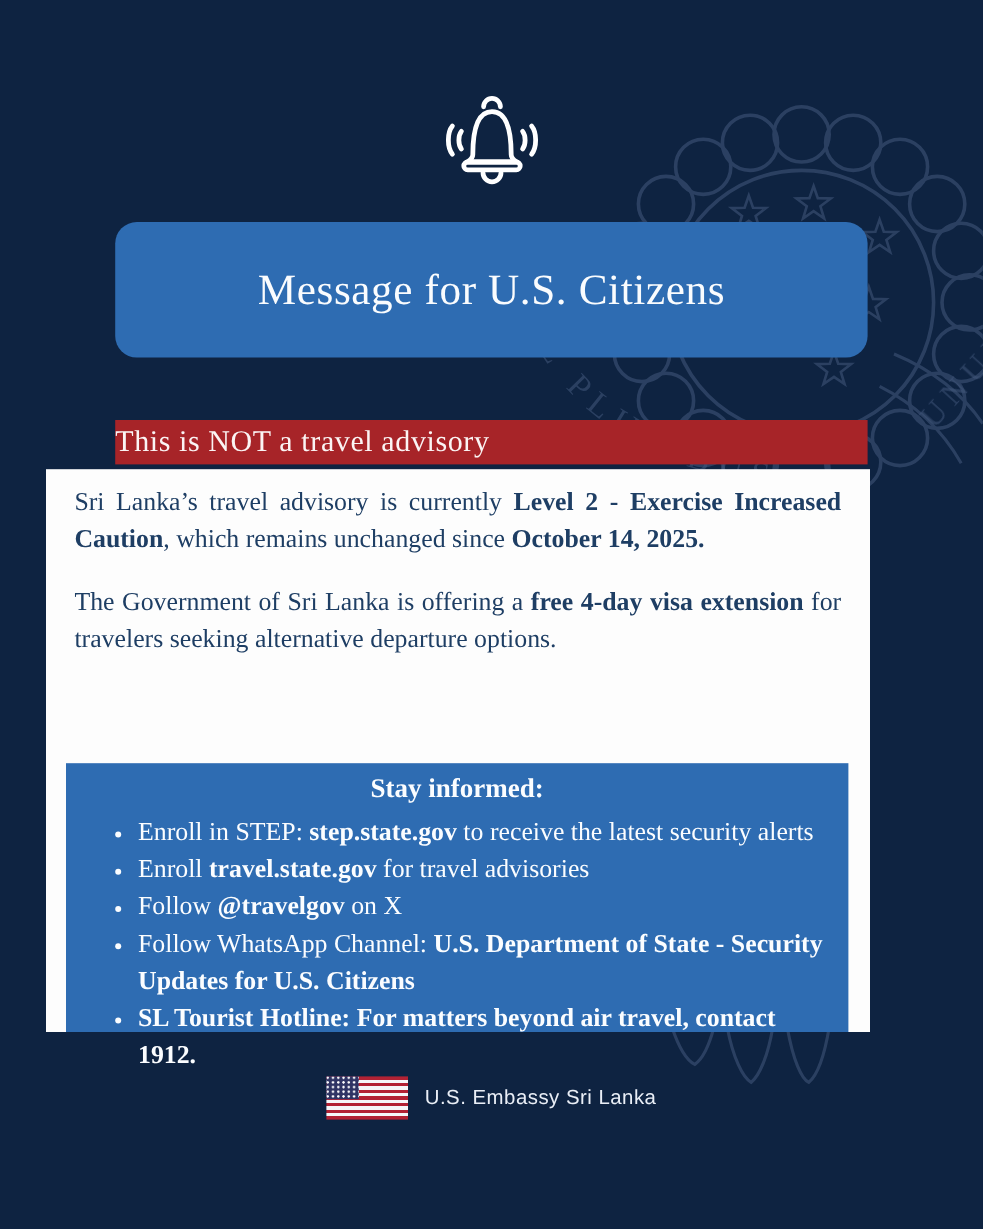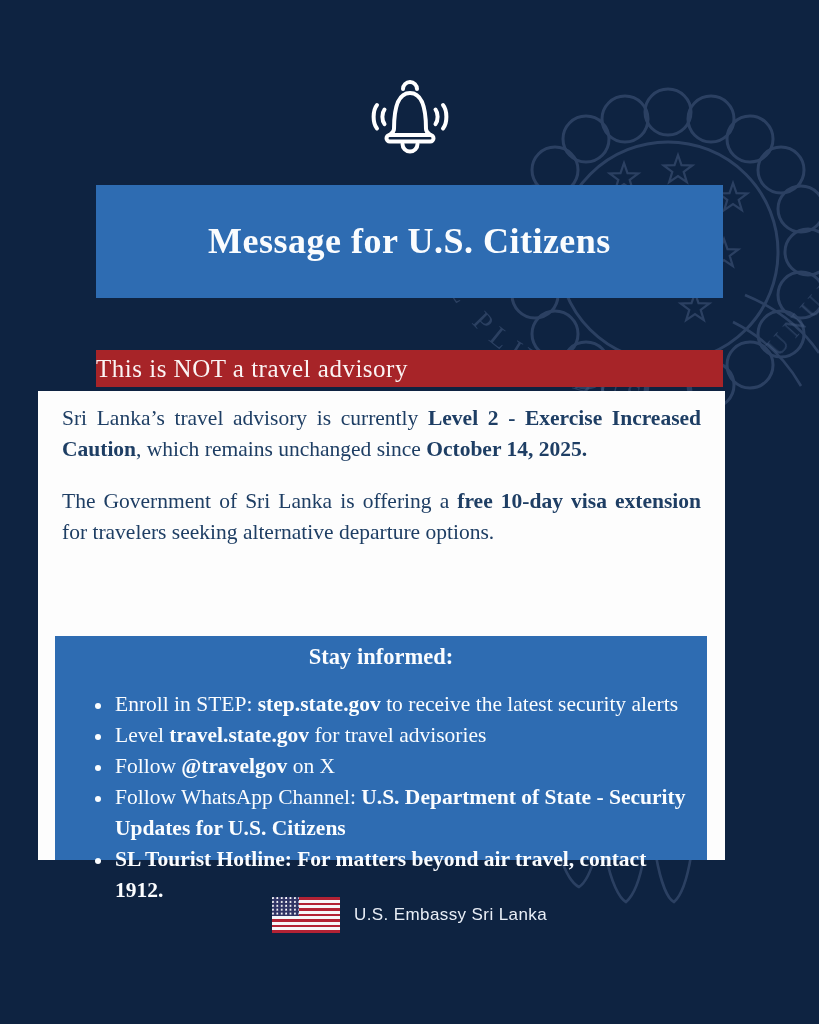--- a/index.html
+++ b/index.html
@@ -28,8 +28,9 @@
     background:#2e6cb2; z-index:2;
     display:flex; flex-direction:column; justify-content:center;
     text-align:center; color:#fafcfe;
-    font-weight:bold; font-size:36px; line-height:49px;
+    font-weight:normal; font-size:36px; line-height:49px;
     letter-spacing:0.5px;
+    border-radius:18px;
   }
   .sub-banner {
     position:absolute; left:96px; top:326px; width:627px; height:37px;

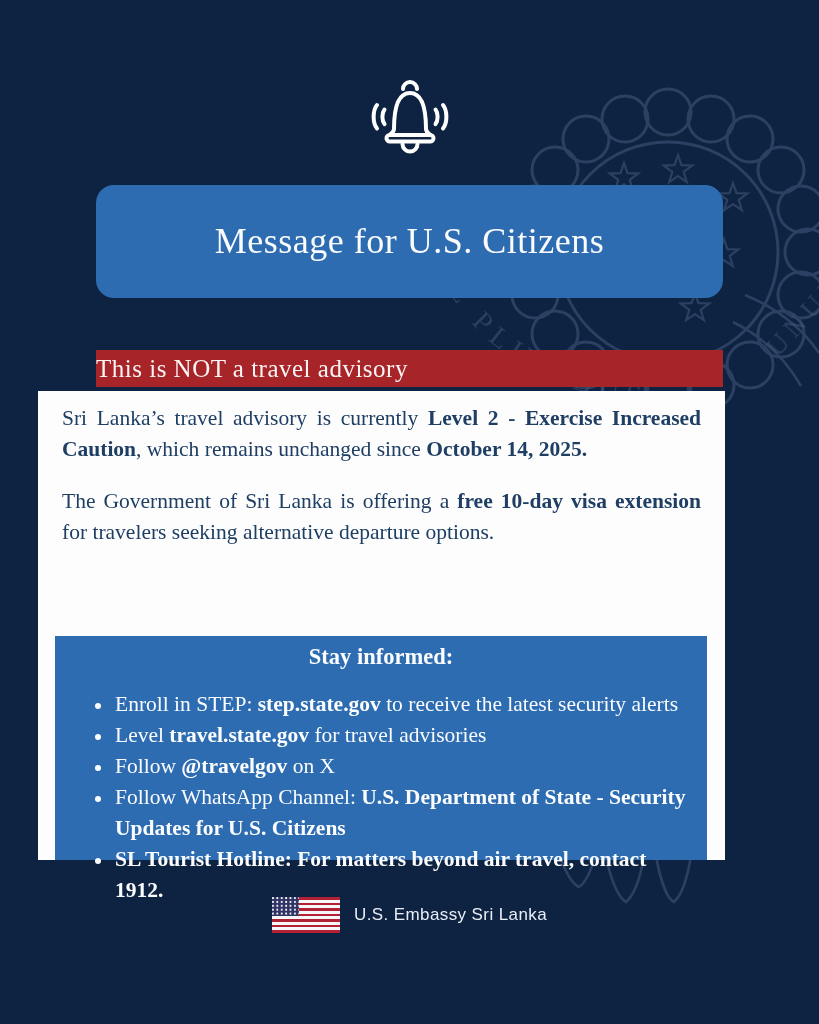--- a/index.html
+++ b/index.html
@@ -168,7 +168,7 @@
   <p><span>Sri Lanka’s travel advisory is currently </span><b>Level 2 - Exercise Increased Caution</b><span>, which remains unchanged since </span><b>October 14, 2025.</b></p>
 
 
-  <p><span>The Government of Sri Lanka is offering a </span><b>free 10-day visa extension</b><span> for travelers seeking alternative departure options.</span></p>
+  <p><span>The Government of Sri Lanka is offering a </span><b>free 4-day visa extension</b><span> for travelers seeking alternative departure options.</span></p>
 
   <div class="info-box">
     <div class="info-title">Stay informed:</div>

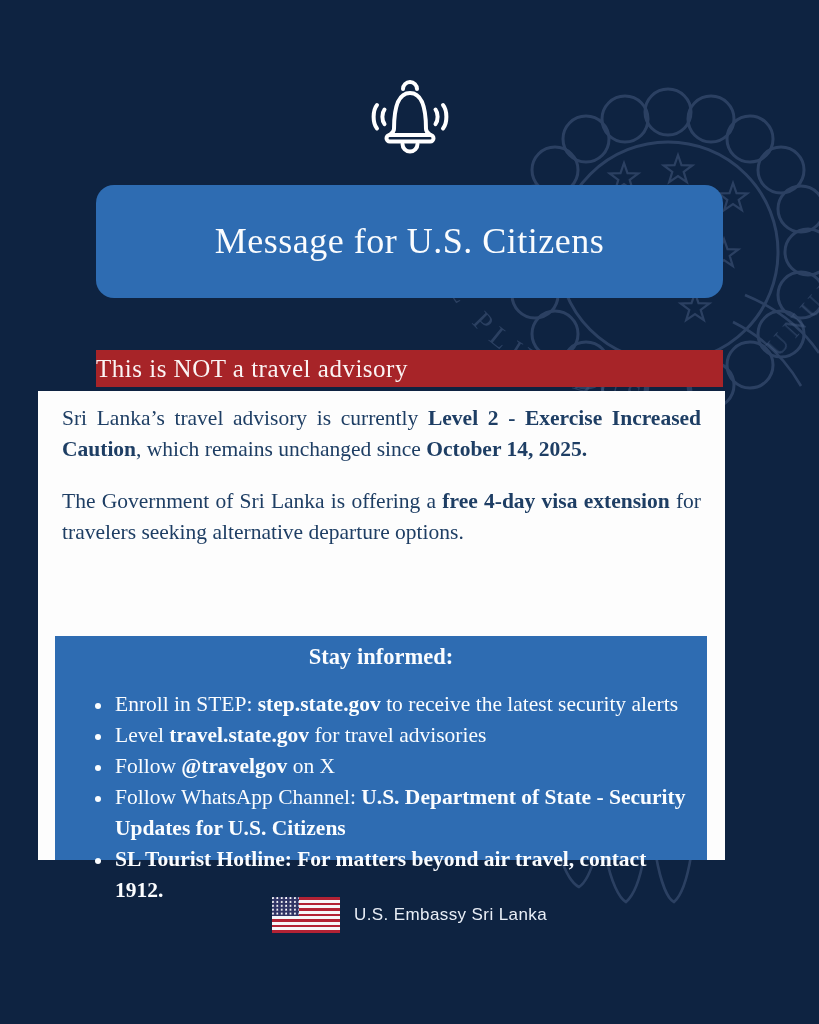--- a/index.html
+++ b/index.html
@@ -60,7 +60,7 @@
     font-size:22.5px; line-height:30px;
   }
   .info-box ul {
-    margin:17px 0 0 0; padding:0 0 0 44px;
+    margin:6px 0 0 0; padding:0 0 0 44px;
     list-style:disc outside;
     font-size:21.5px; line-height:31px;
   }

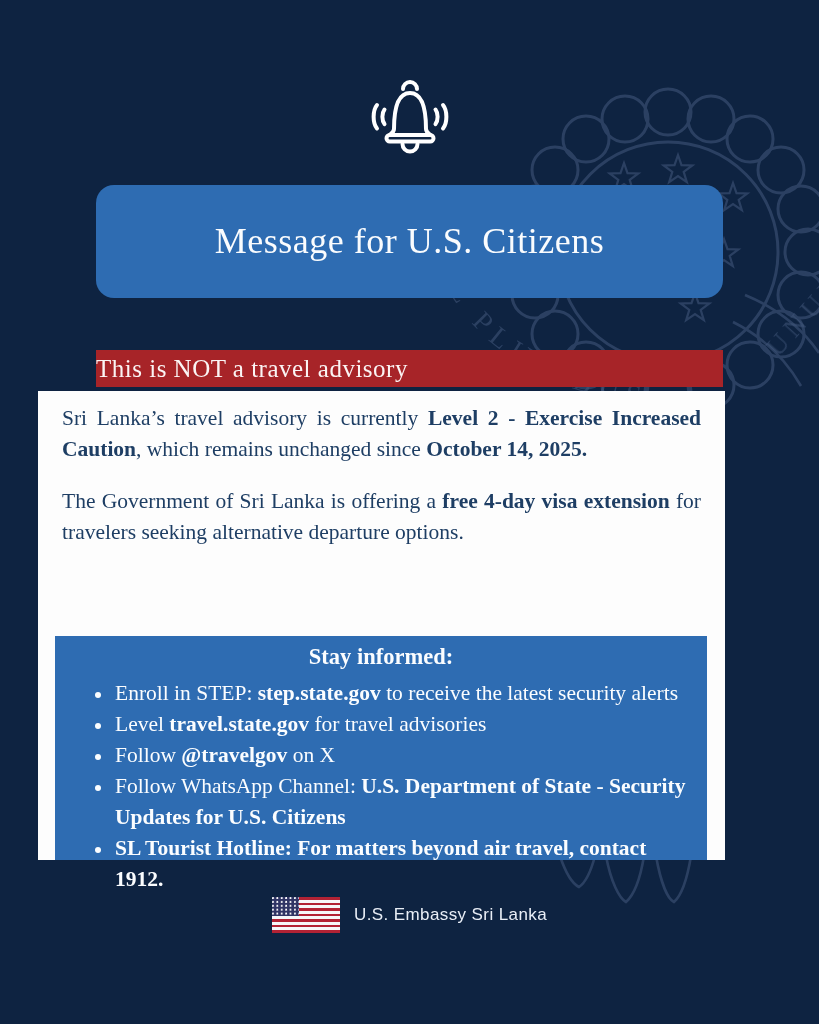--- a/index.html
+++ b/index.html
@@ -174,7 +174,7 @@
     <div class="info-title">Stay informed:</div>
     <ul>
       <li><span>Enroll in STEP: </span><b>step.state.gov</b><span> to receive the latest security alerts</span></li>
-      <li><span>Level </span><b>travel.state.gov</b><span> for travel advisories</span></li>
+      <li><span>Enroll </span><b>travel.state.gov</b><span> for travel advisories</span></li>
       <li><span>Follow </span><b>@travelgov</b><span> on X</span></li>
       <li><span>Follow WhatsApp Channel: </span><b>U.S. Department of State - Security Updates for U.S. Citizens</b></li>
       <li><b>SL Tourist Hotline: For matters beyond air travel, contact 1912.</b></li>

